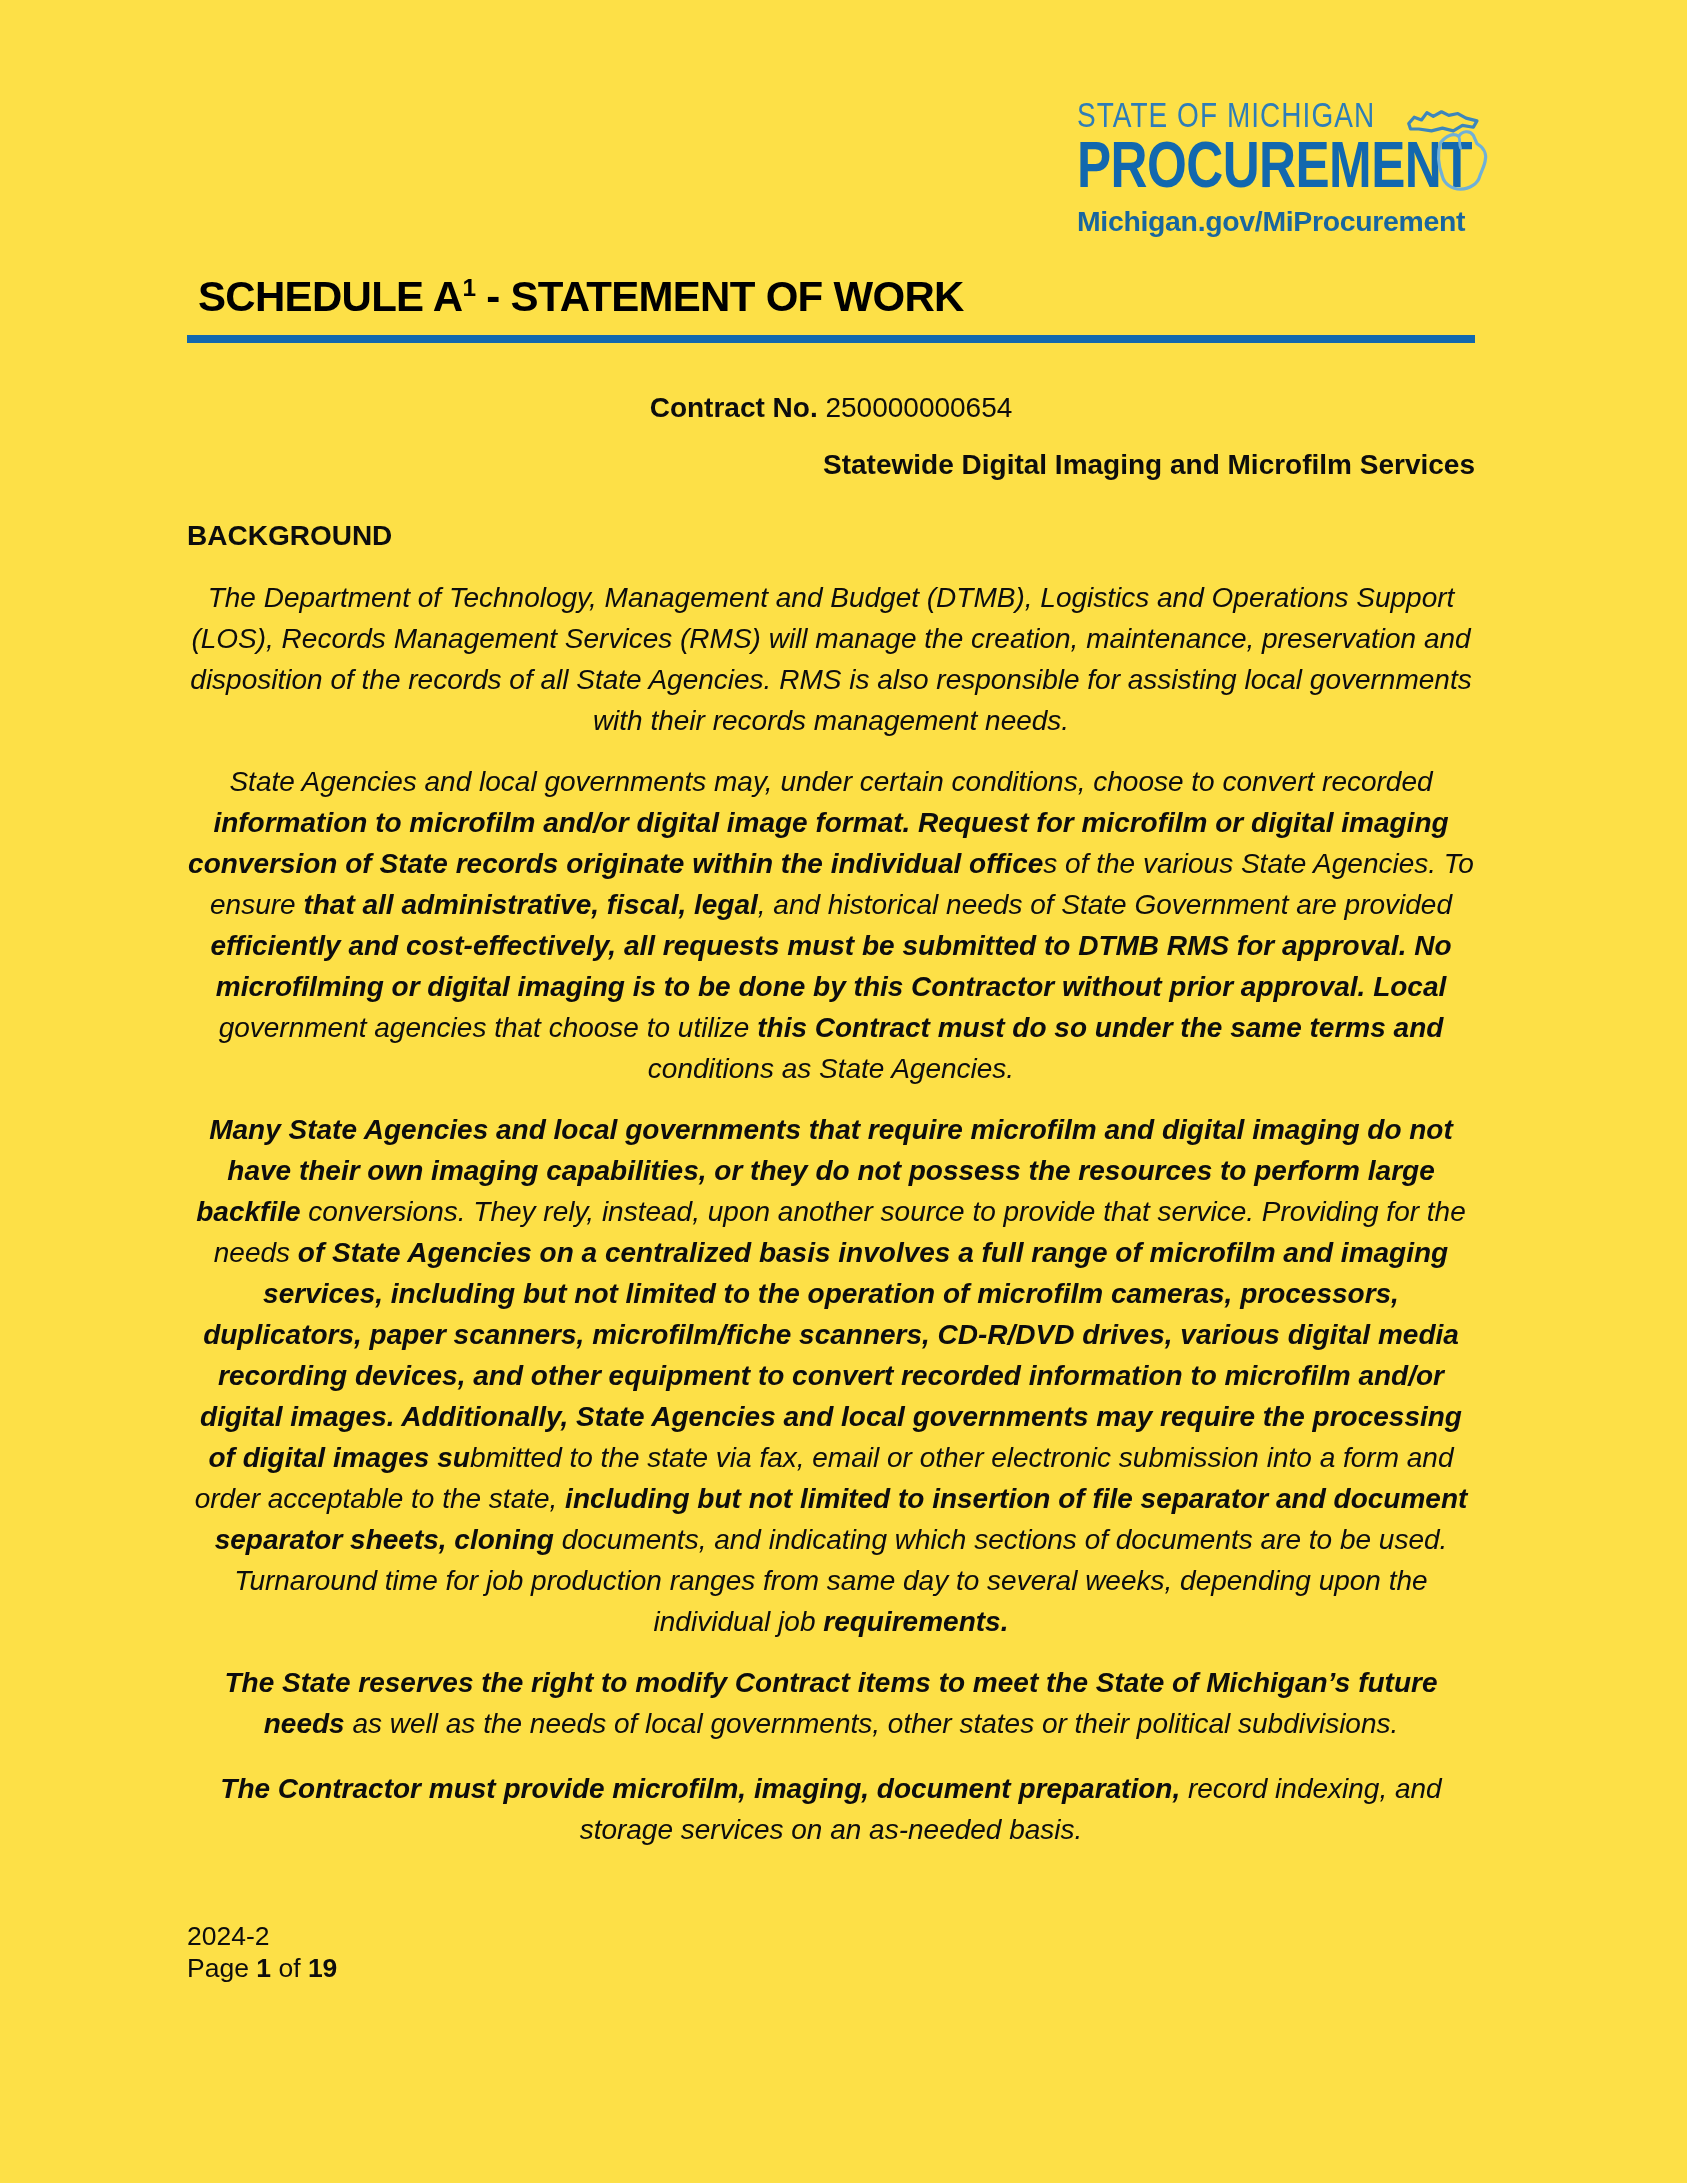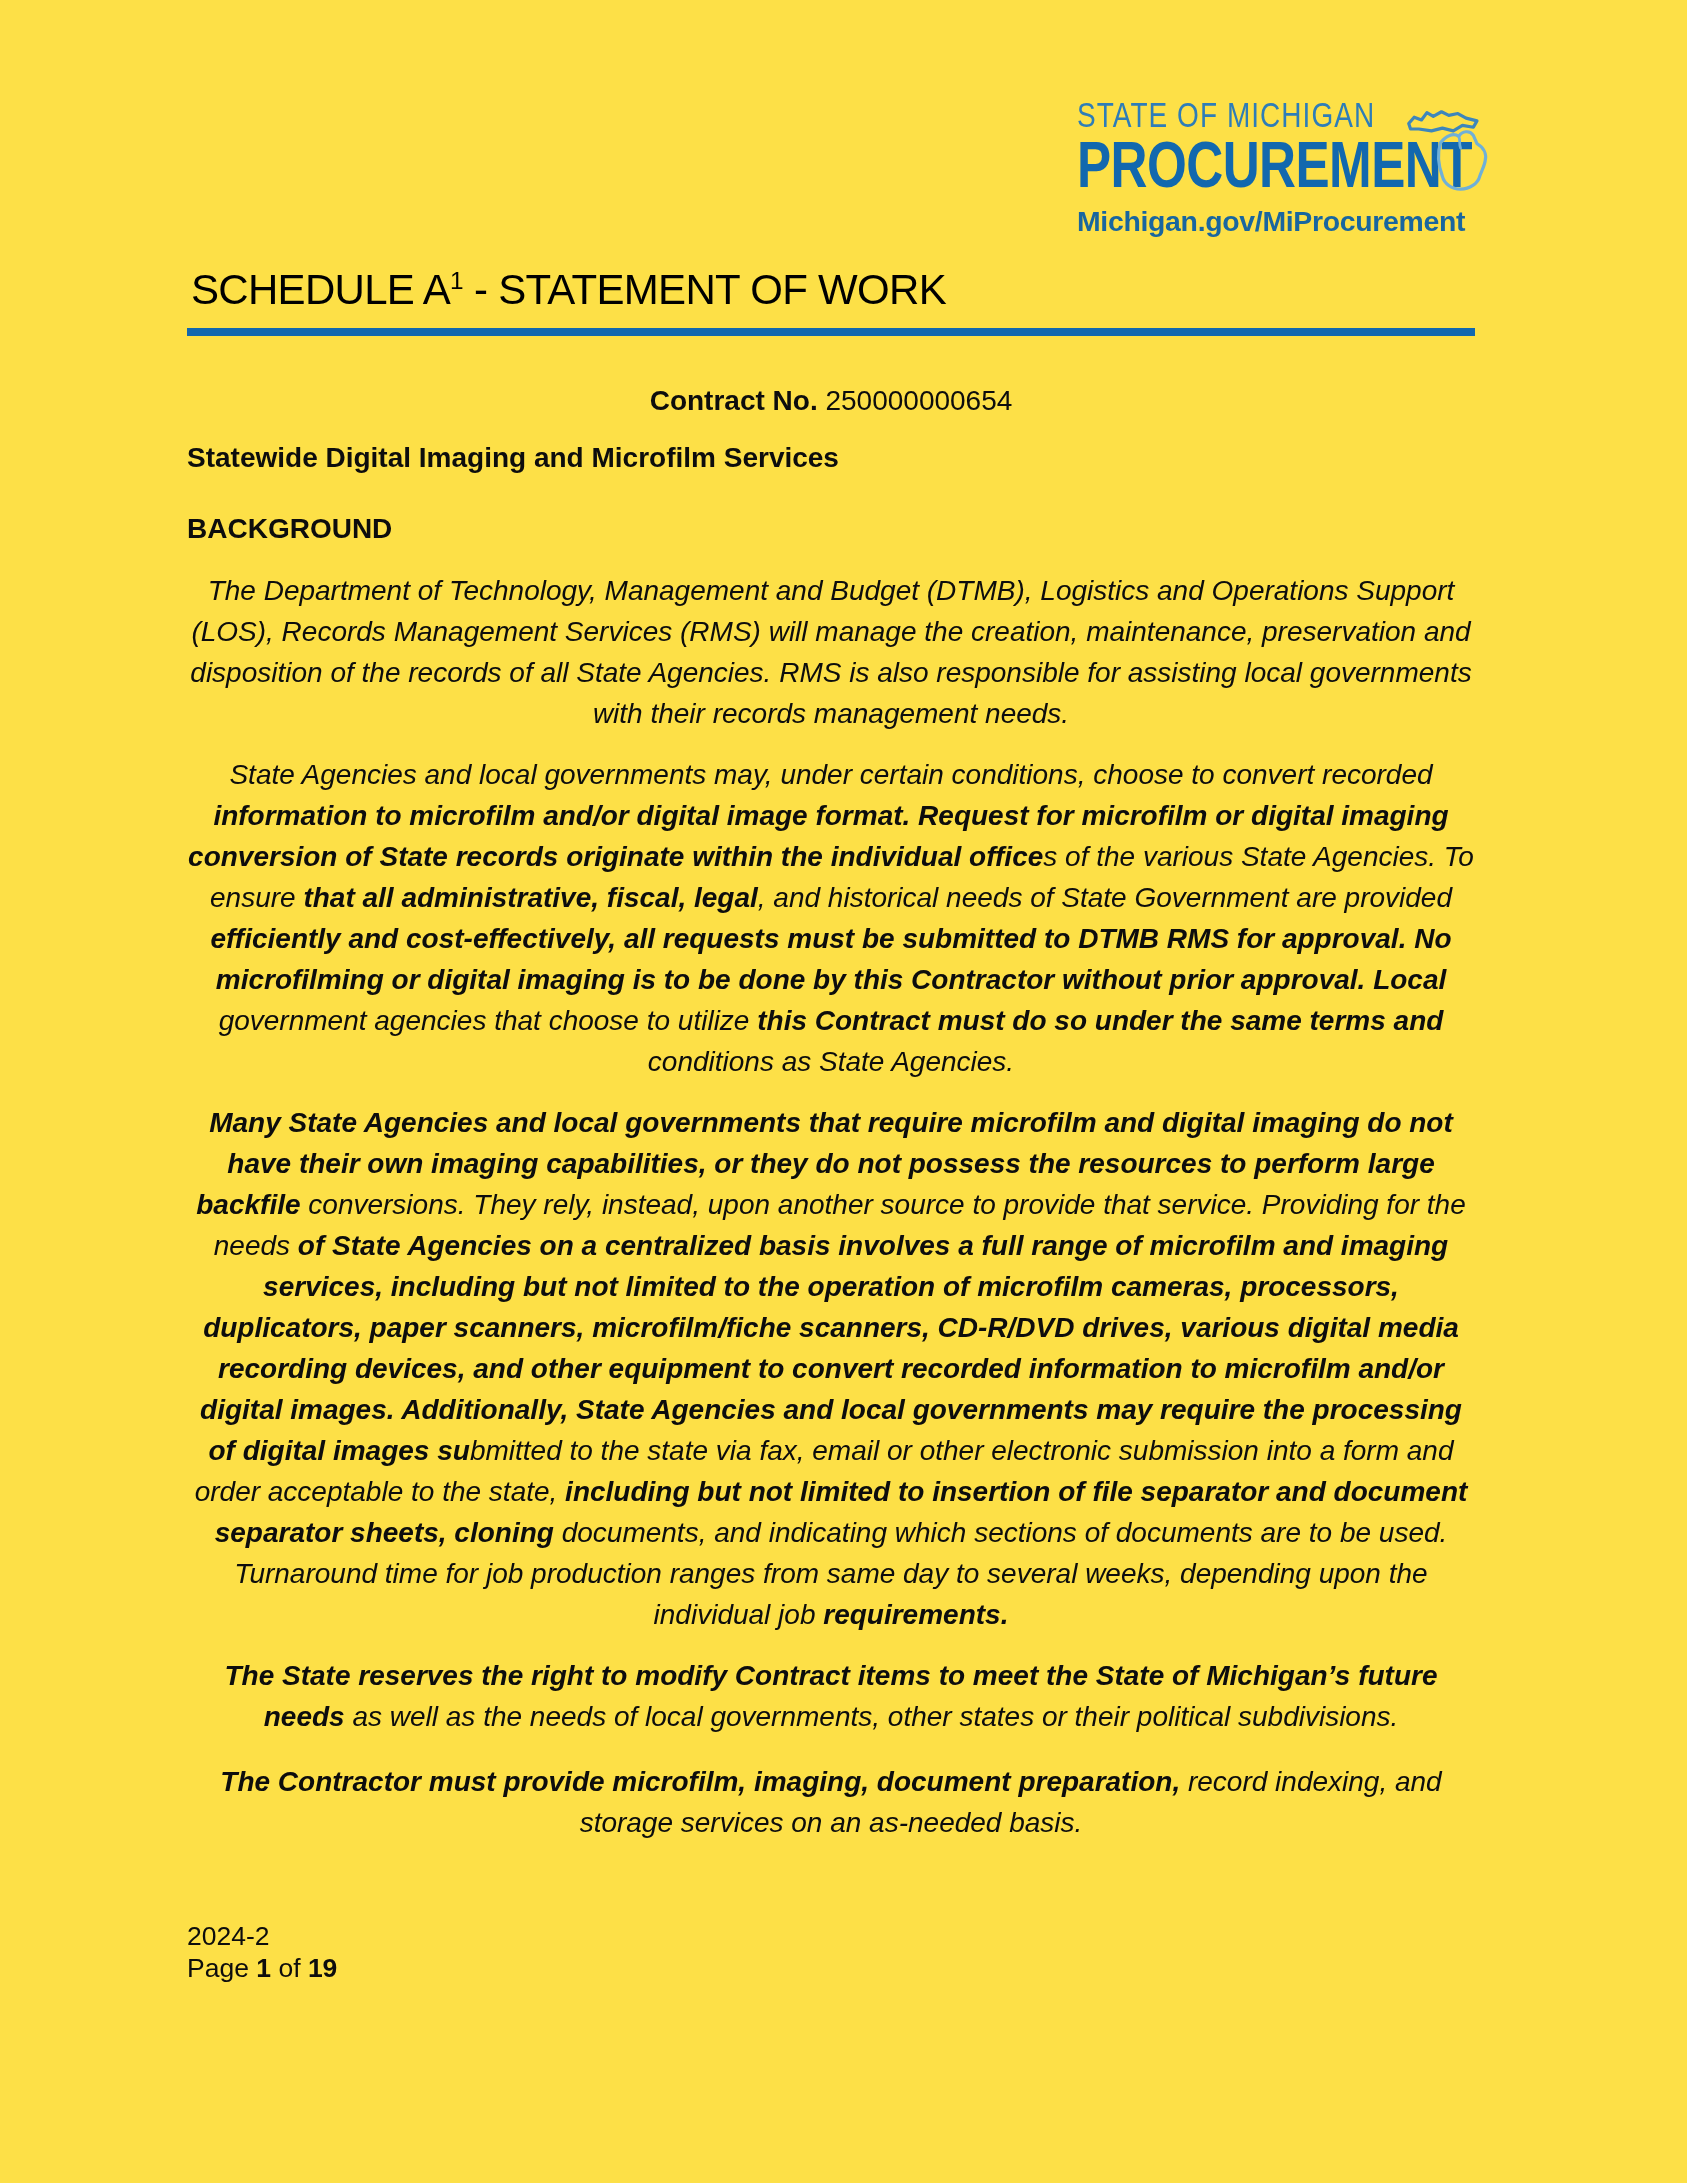--- a/index.html
+++ b/index.html
@@ -60,9 +60,9 @@
 
   
   .doc-title {
-    margin:4px;
+    margin:11px;
     font-size:42px;
-    font-weight:normal;
+    font-weight:bold;
     letter-spacing:-0.7px;
     color:#000000;
     line-height:1.1;

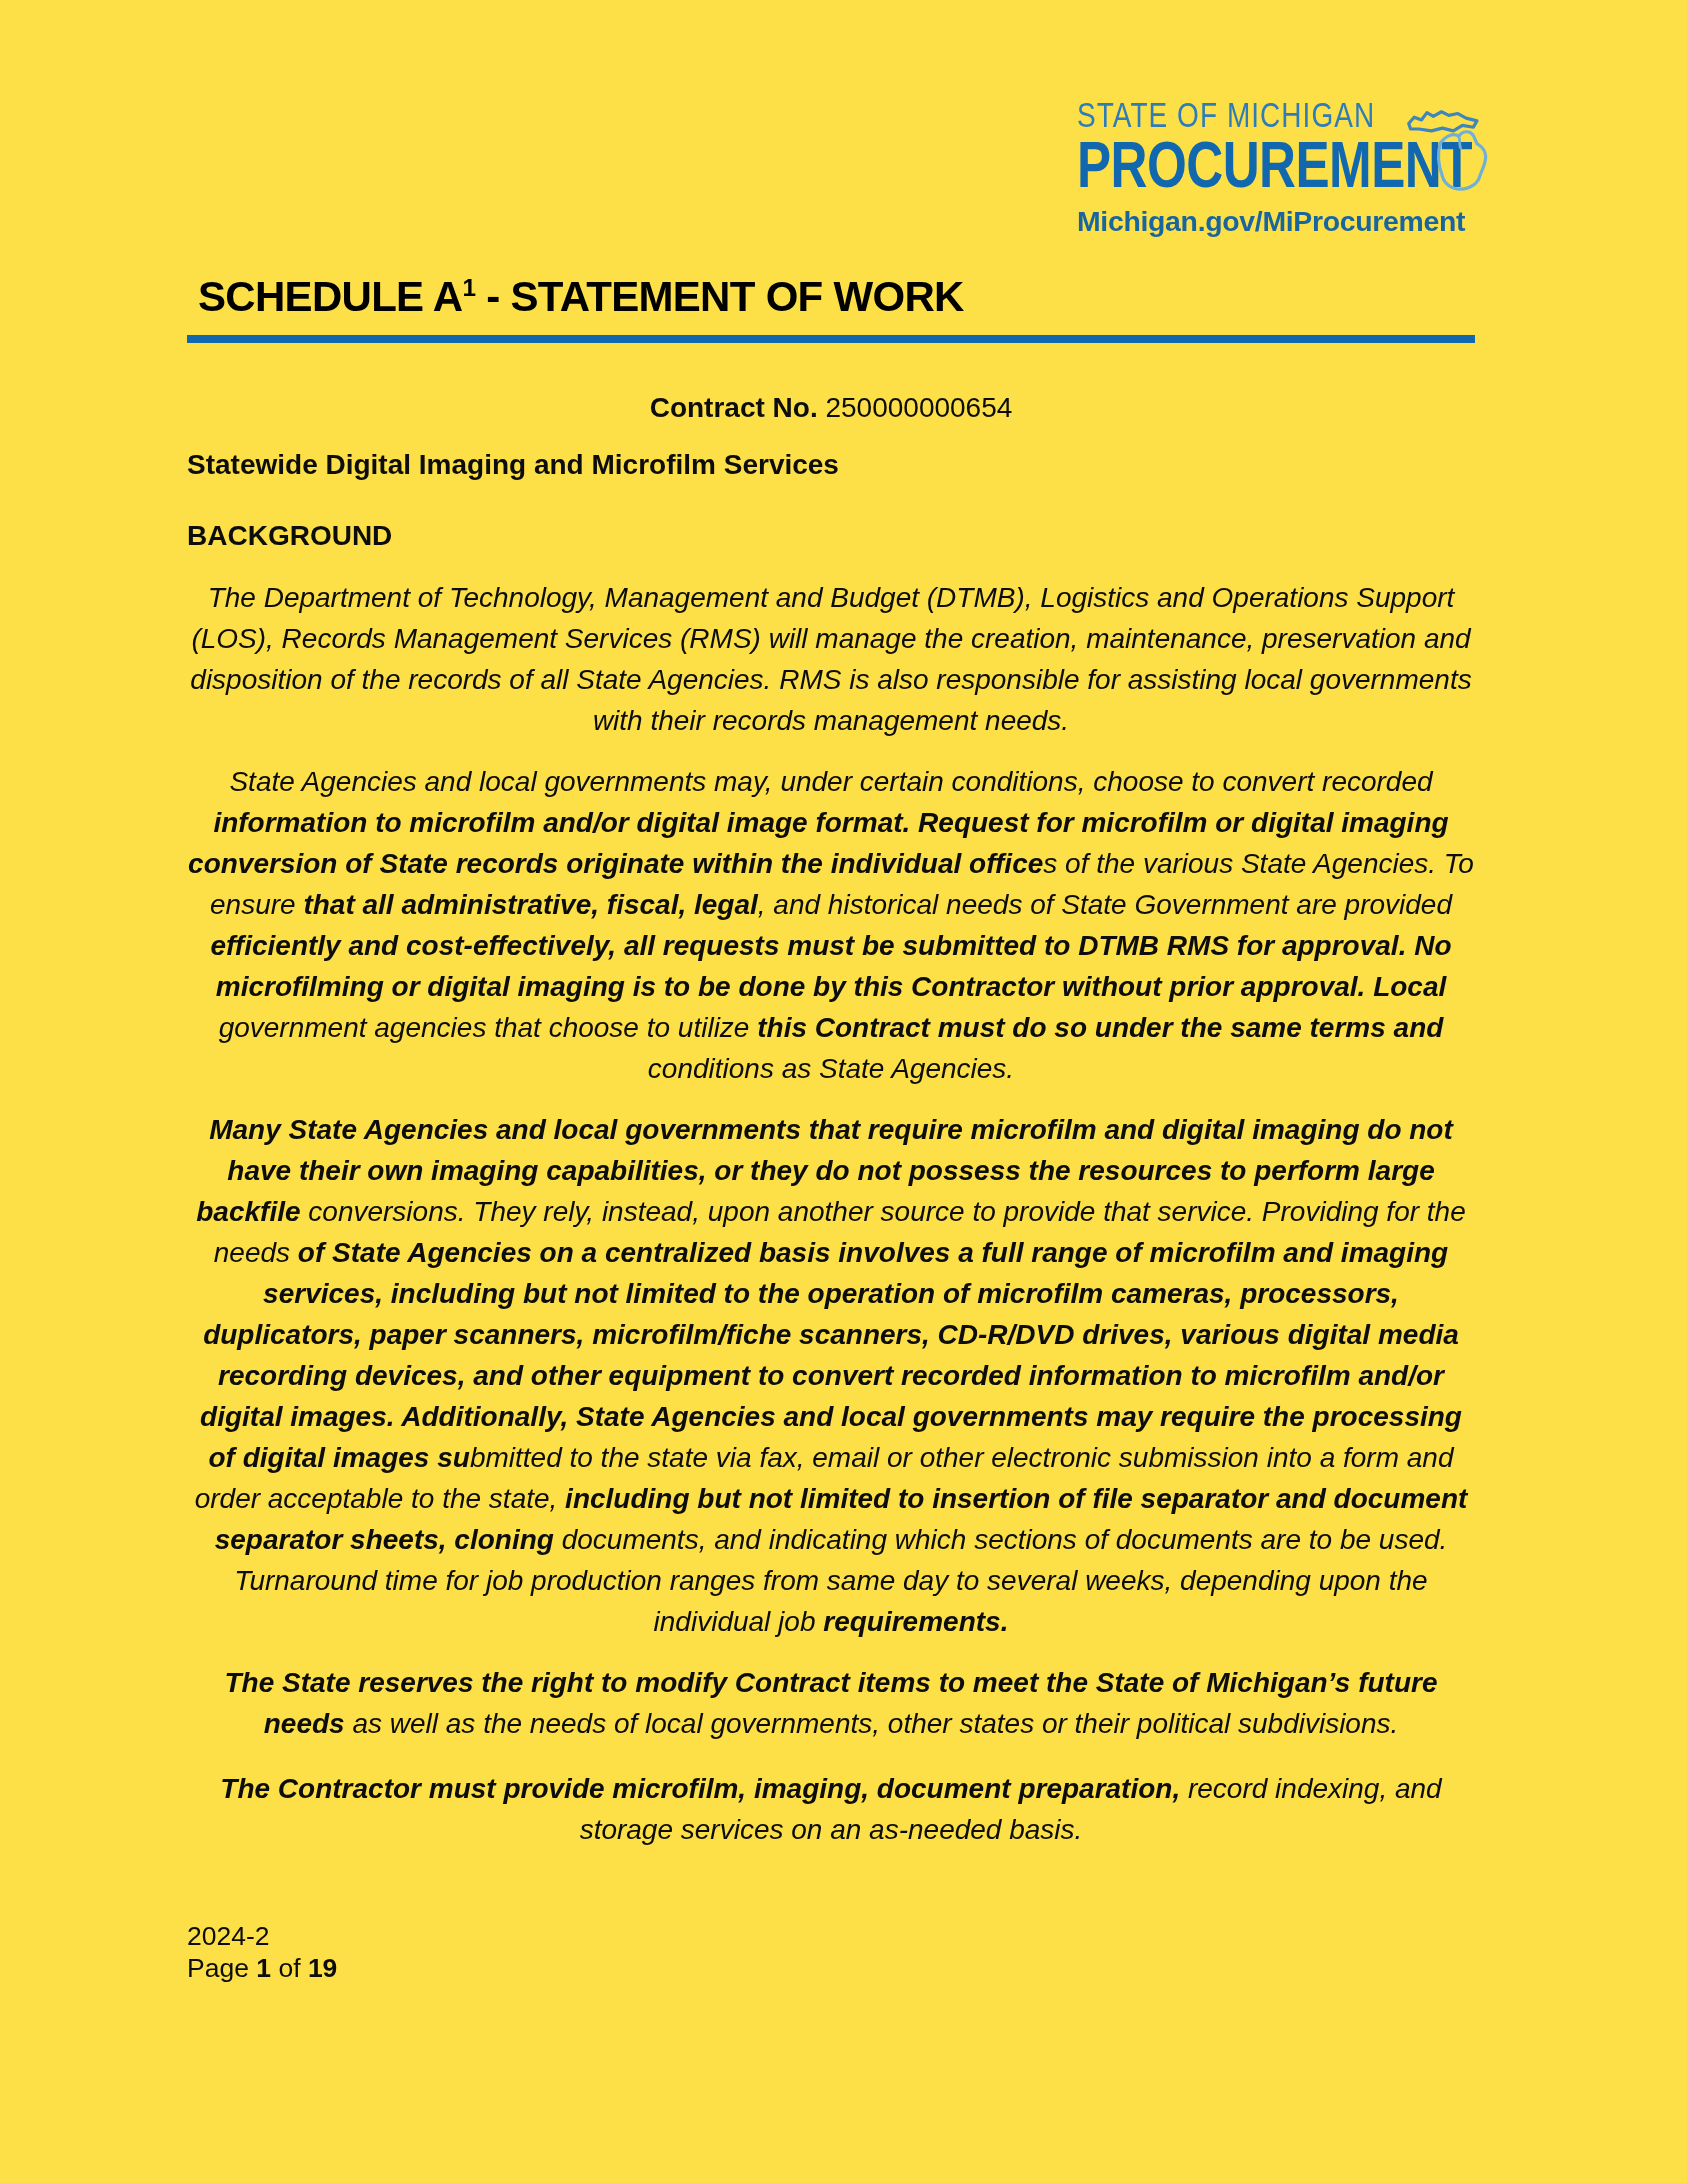--- a/index.html
+++ b/index.html
@@ -84,7 +84,7 @@
   .contract-line .lbl { font-weight:bold; }
   .doc-subtitle {
     margin-top:22.5px;
-    text-align:left;
+    text-align:right;
     font-size:28px;
     font-weight:bold;
     line-height:34px;

